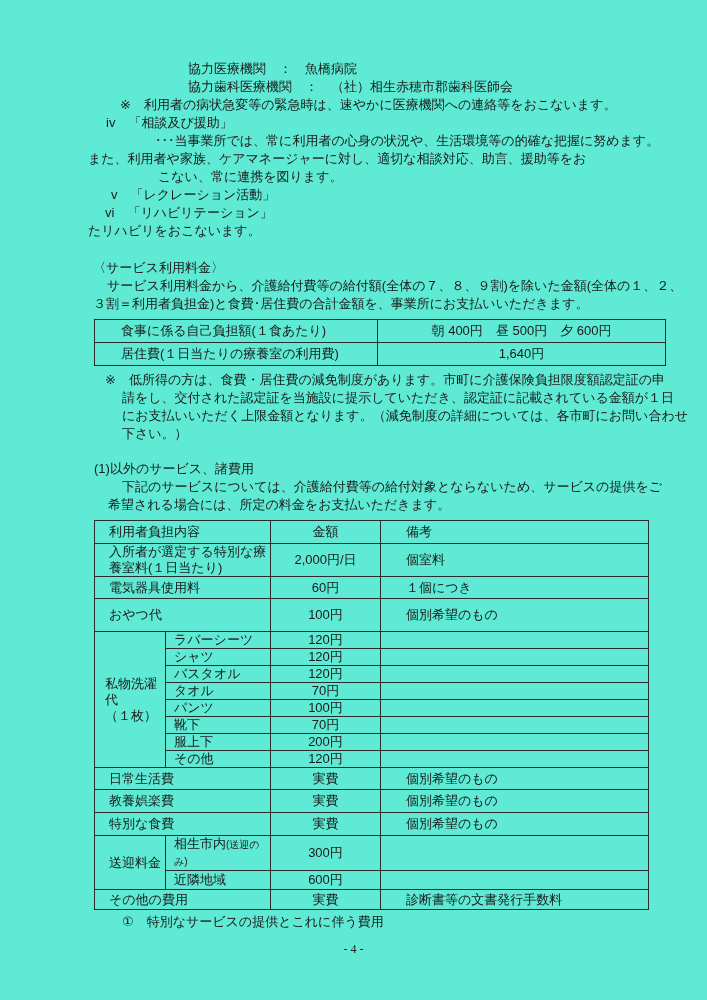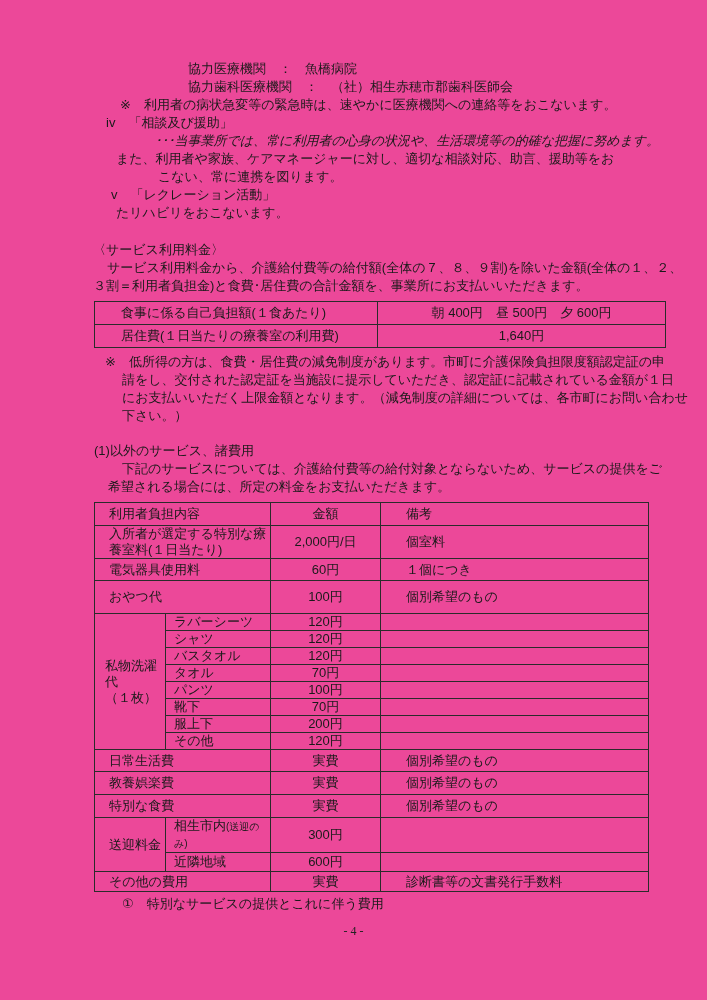--- a/index.html
+++ b/index.html
@@ -8,7 +8,7 @@
     width: 707px;
     height: 1000px;
     margin: 0 auto;
-    background: #ec4899;
+    background: #5eead4;
     font-family: "Liberation Sans", "DejaVu Sans", sans-serif;
     color: #1a1a1a;
     font-size: 13px;

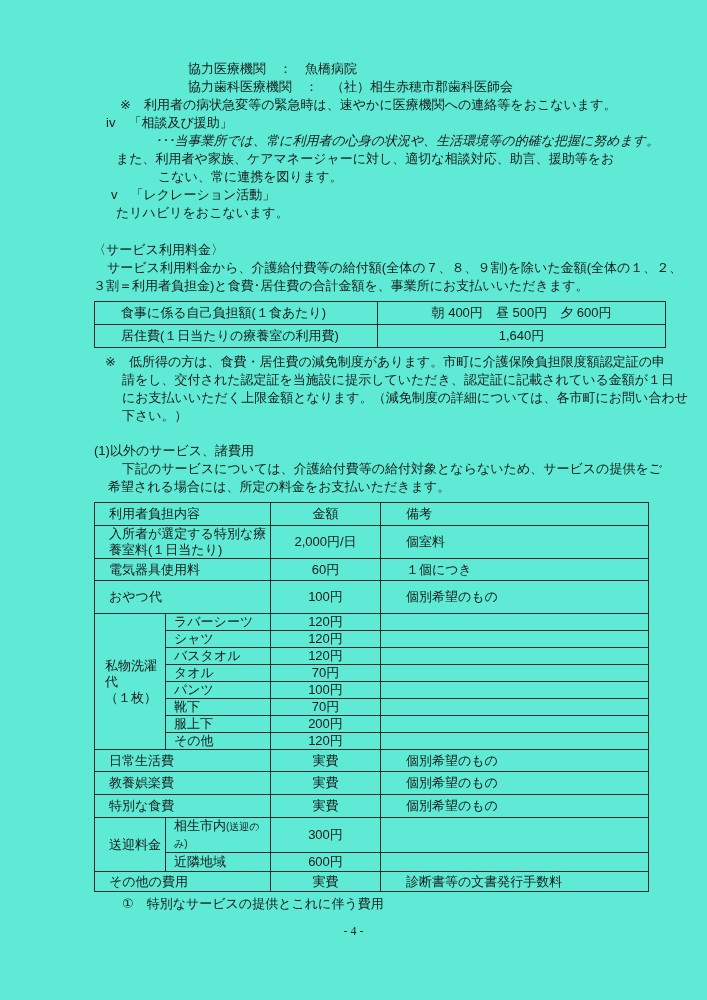--- a/index.html
+++ b/index.html
@@ -26,7 +26,7 @@
   .ml111 { margin-left: 111px; }
   .ml120 { margin-left: 120px; }
   .ml122 { margin-left: 122px; }
-  .ml155 { margin-left: 155px; font-style: italic; }
+  .ml155 { margin-left: 155px; }
   .ml158 { margin-left: 158px; }
   .ml172 { margin-left: 116px; }
   .ml188 { margin-left: 188px; }

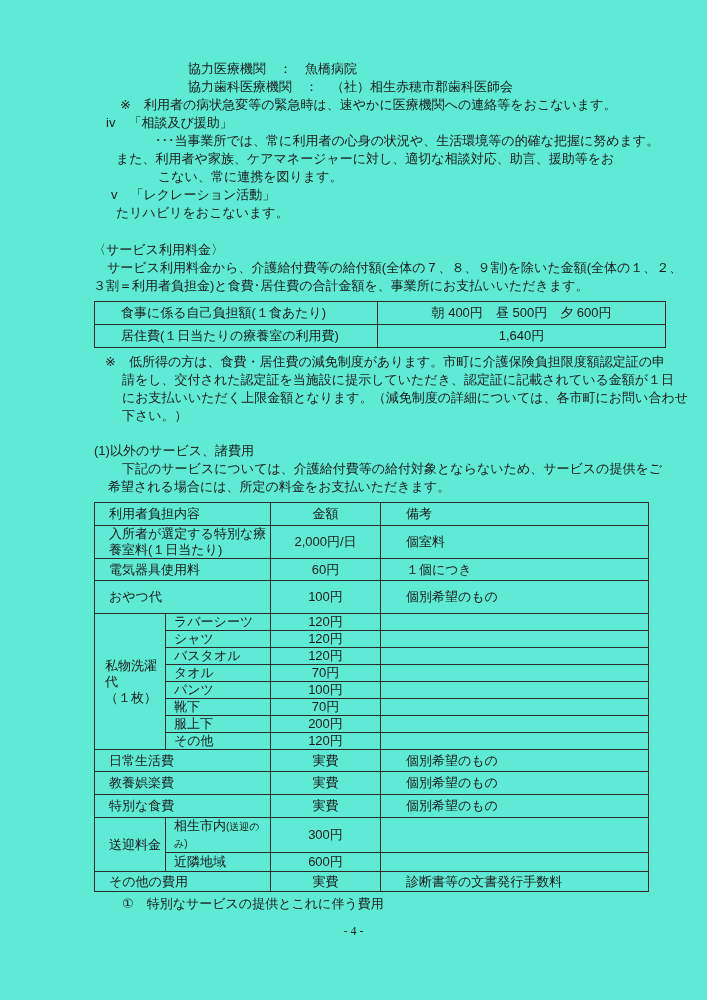--- a/index.html
+++ b/index.html
@@ -28,7 +28,7 @@
   .ml122 { margin-left: 122px; }
   .ml155 { margin-left: 155px; }
   .ml158 { margin-left: 158px; }
-  .ml172 { margin-left: 116px; }
+  .ml172 { margin-left: 88px; }
   .ml188 { margin-left: 188px; }
   .ml93  { margin-left: 93px; }
   .ml108 { margin-left: 108px; }

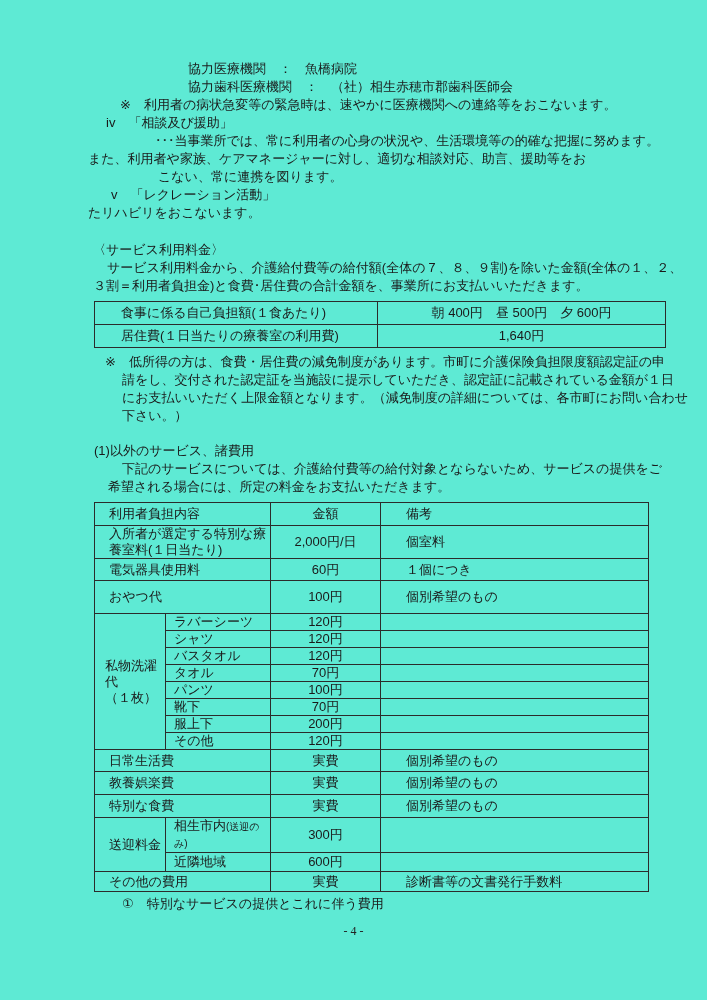--- a/index.html
+++ b/index.html
@@ -92,6 +92,7 @@
       <div class="line ml172">また、利用者や家族、ケアマネージャーに対し、適切な相談対応、助言、援助等をお</div>
       <div class="line ml158">こない、常に連携を図ります。</div>
       <div class="line ml111">v　「レクレーション活動」</div>
+      <div class="line ml105">vi　「リハビリテーション」</div>
       <div class="line ml172">たリハビリをおこないます。</div>
     </div>
 

